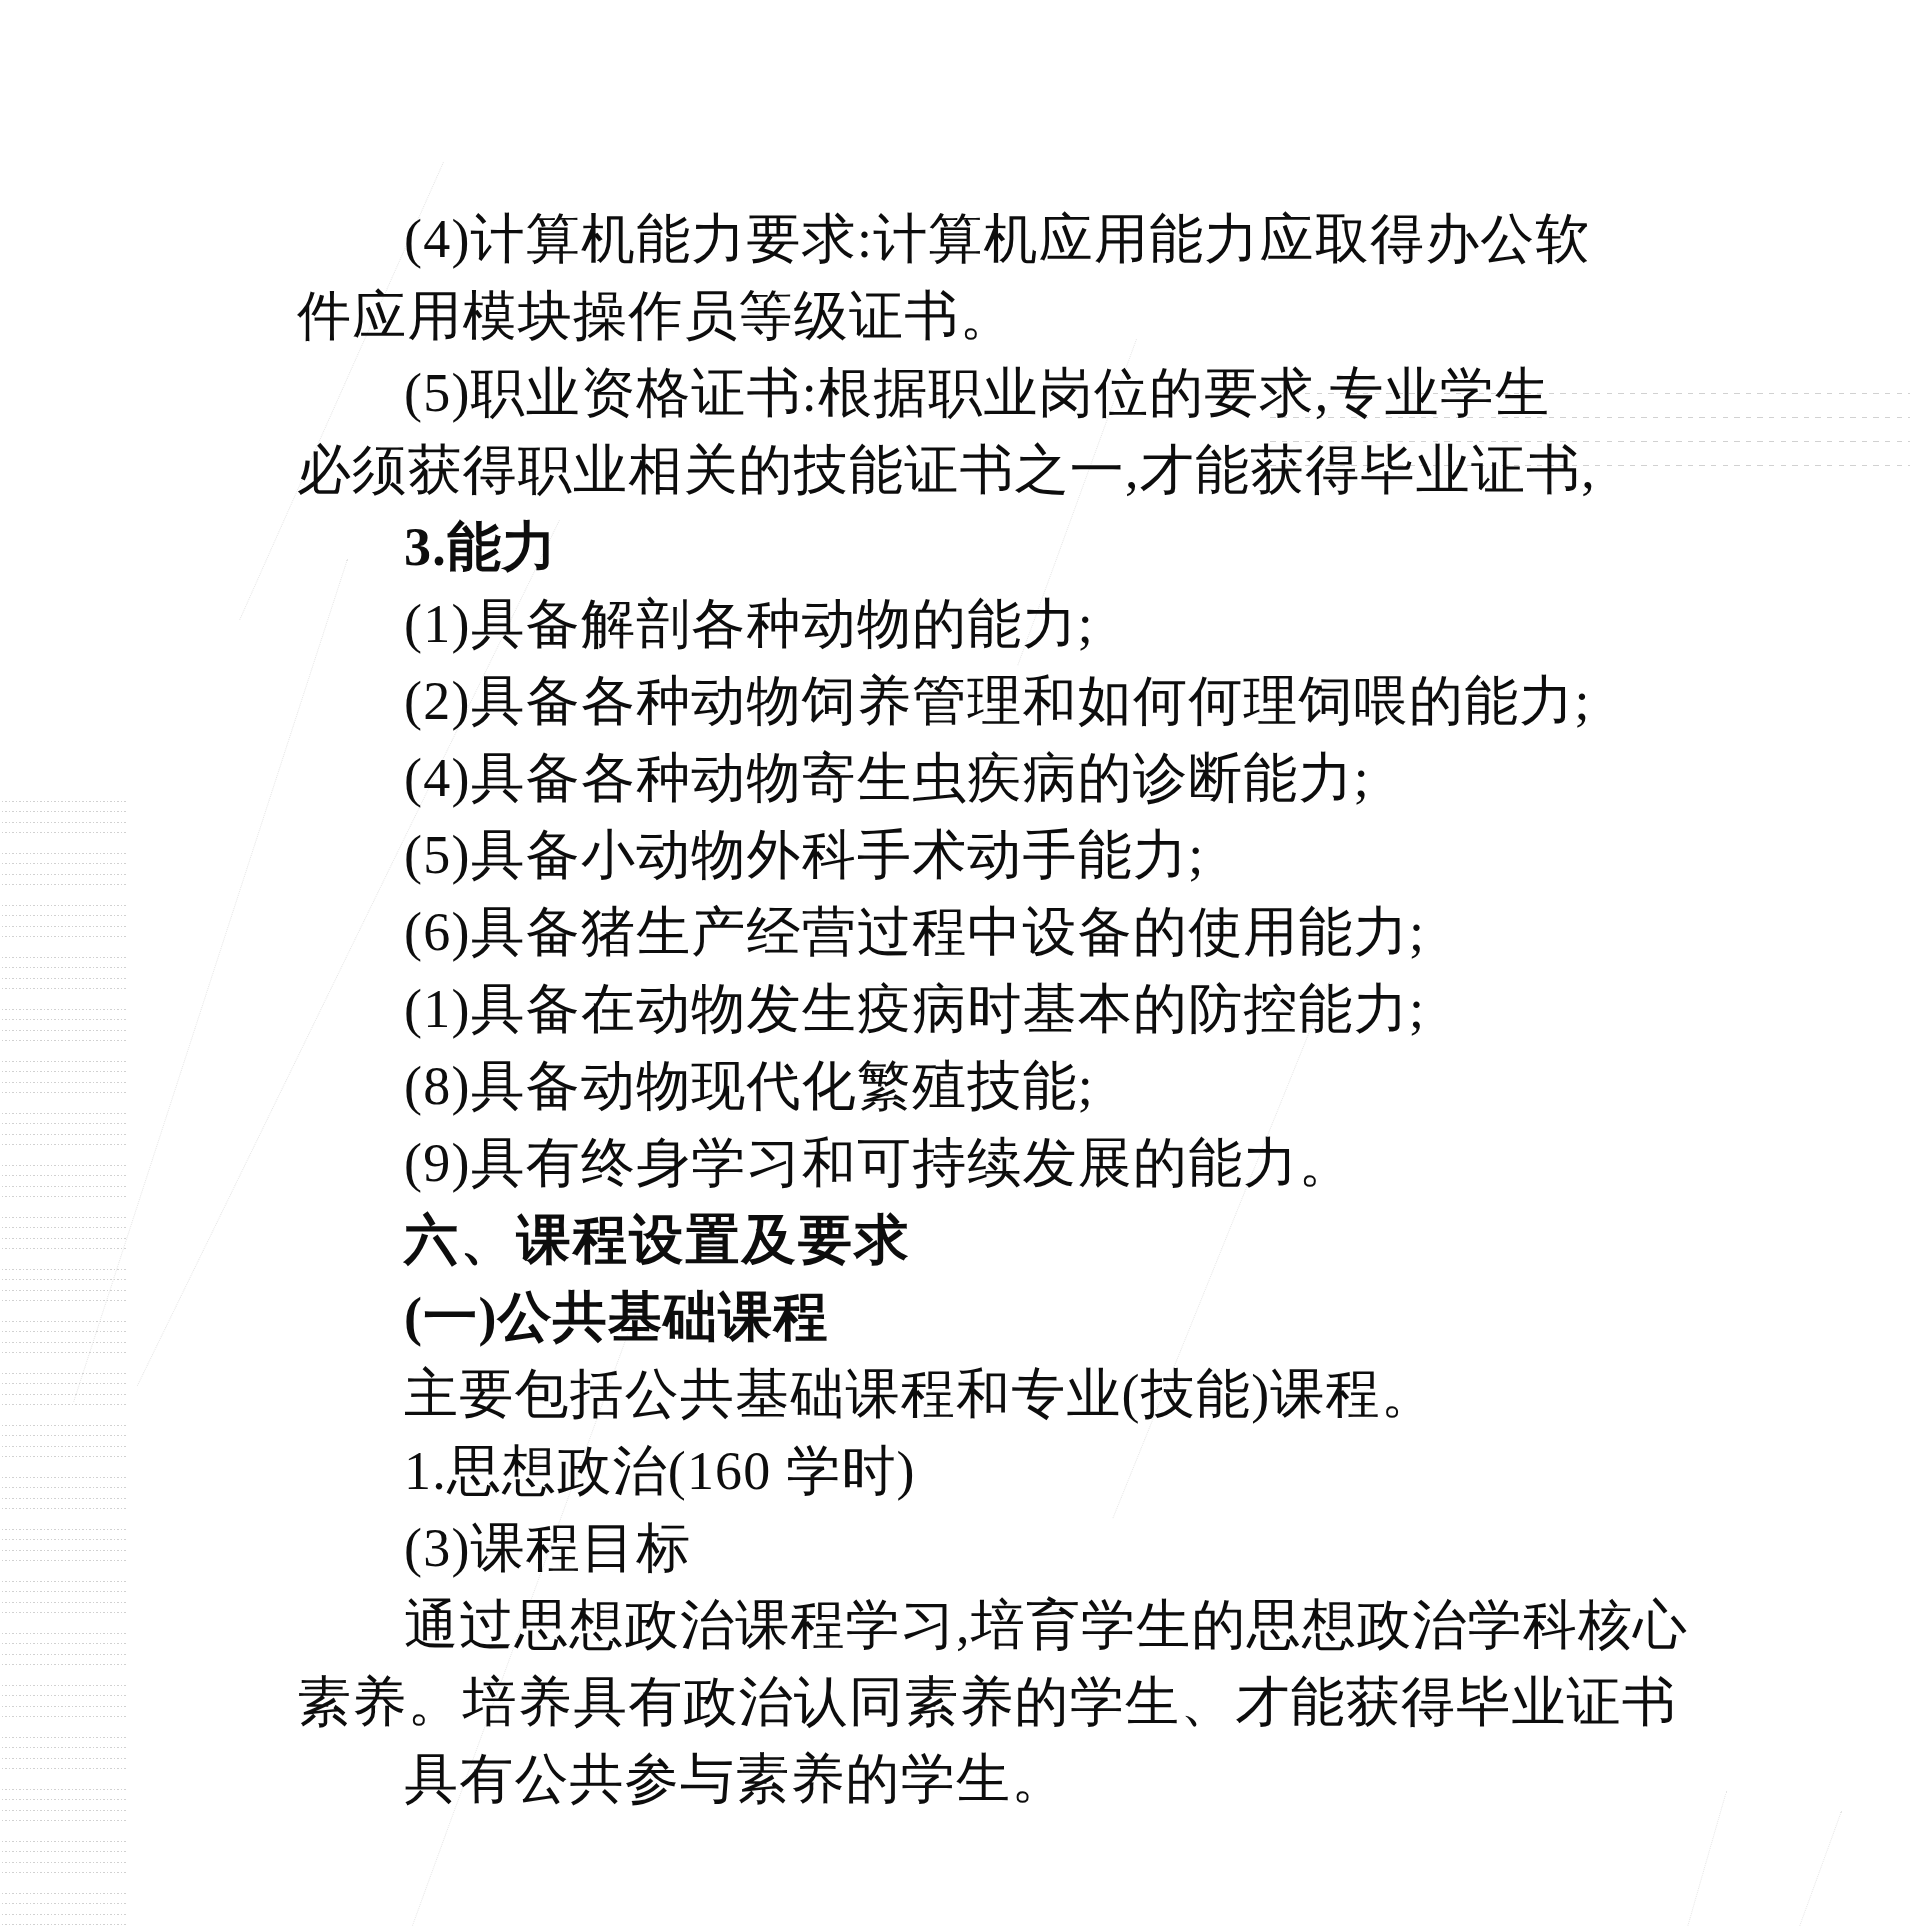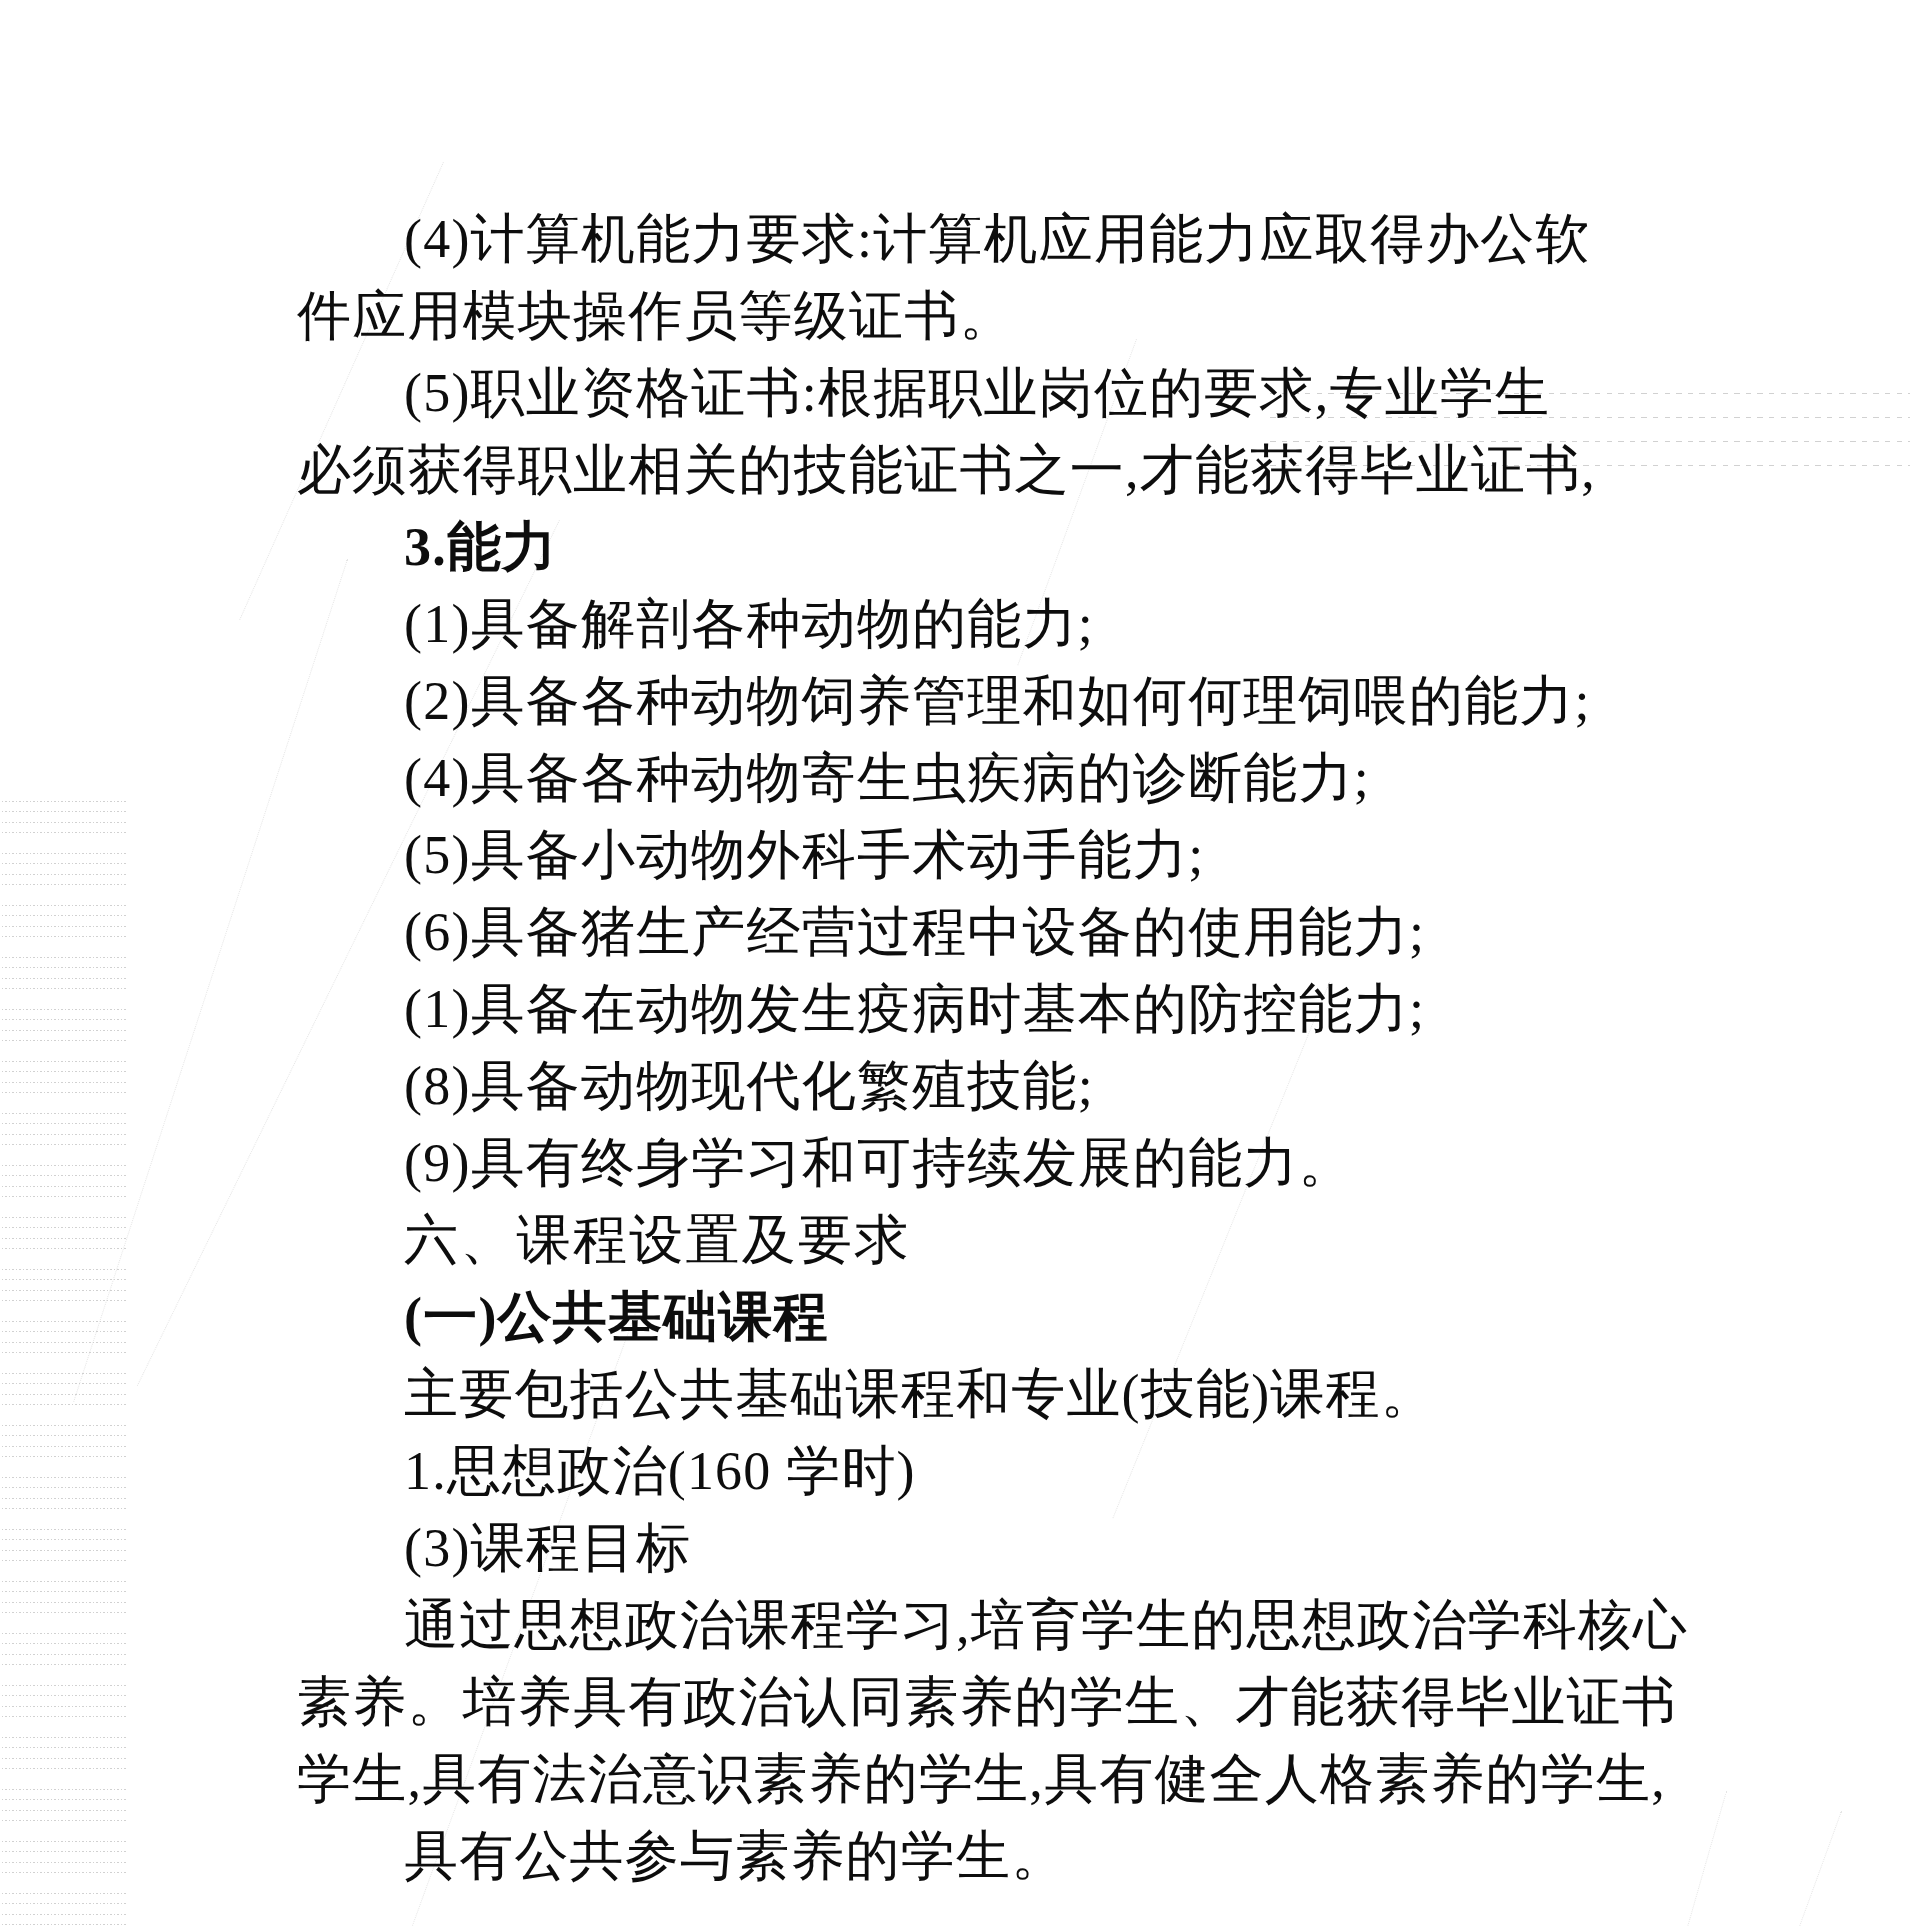--- a/index.html
+++ b/index.html
@@ -27,7 +27,7 @@
   }
   .indent { padding-left: 107px; }
   .h { font-weight: 700; }
-  .h2 { font-weight: 400; letter-spacing: 2.3px; }
+  .h2 { font-weight: 700; letter-spacing: 2.3px; }
   .b { font-weight: 400; }
 
   

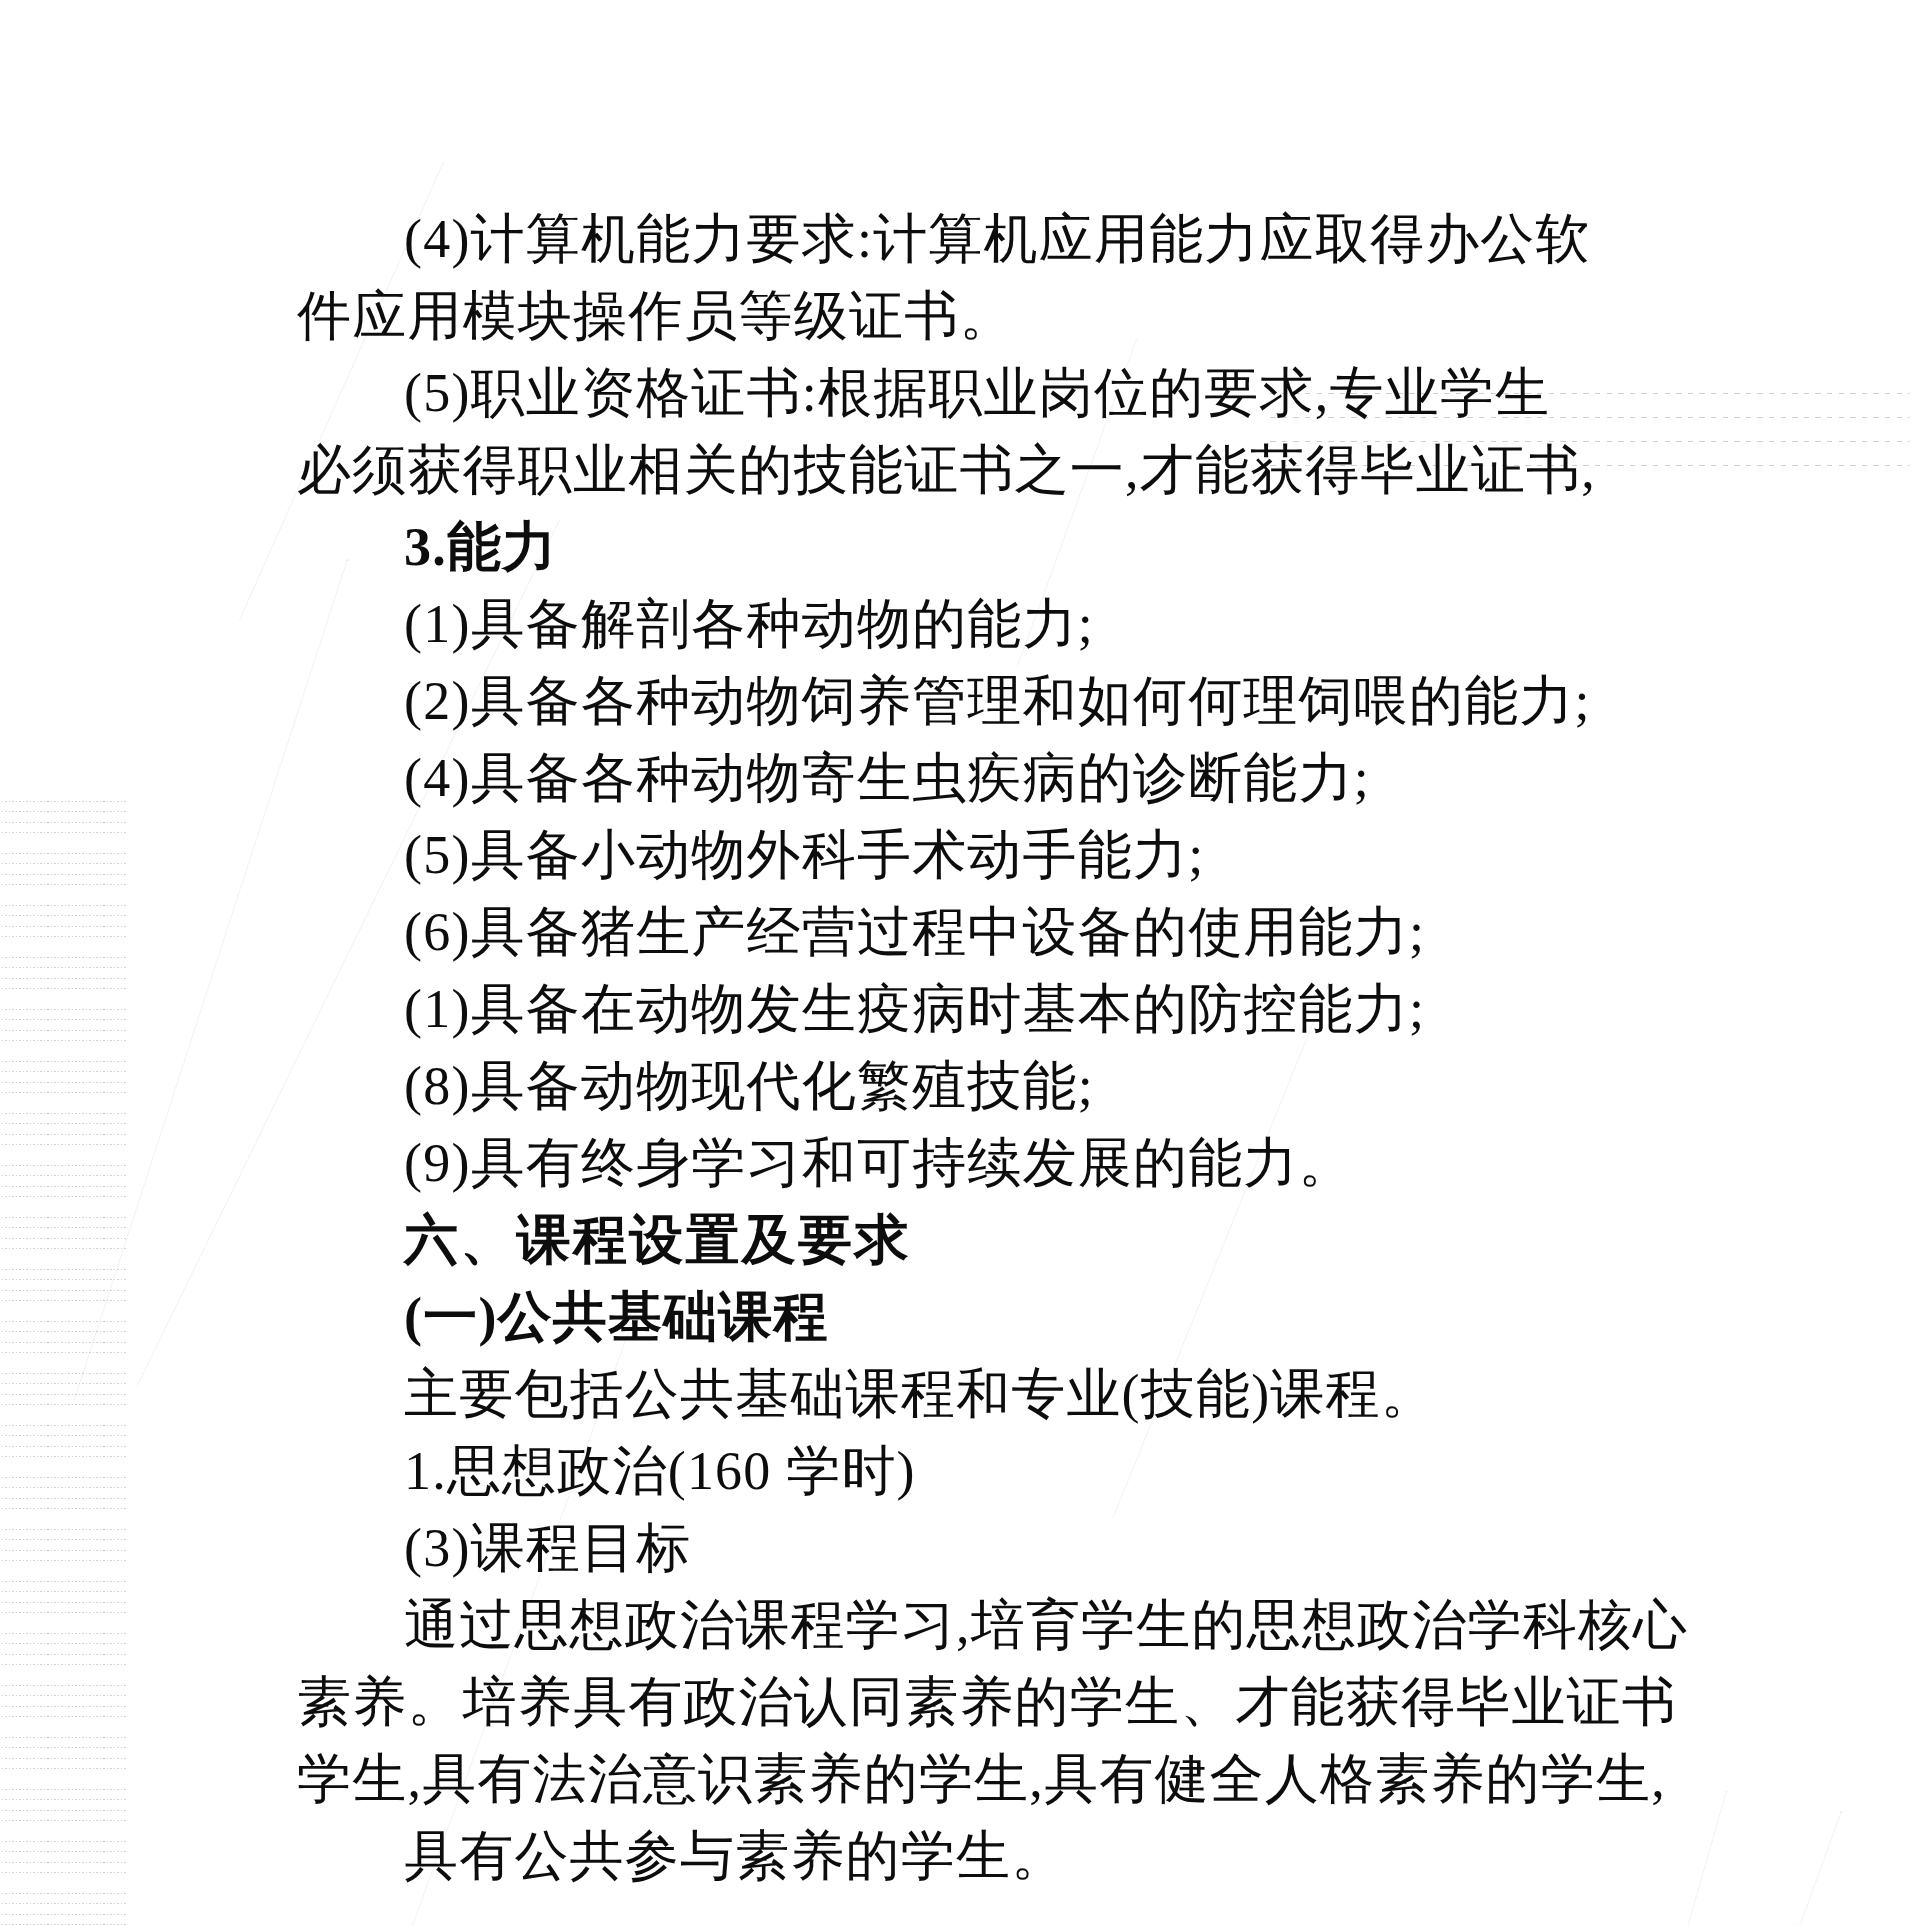--- a/index.html
+++ b/index.html
@@ -109,7 +109,6 @@
     <div class="line indent">(3)课程目标</div>
     <div class="line indent">通过思想政治课程学习,培育学生的思想政治学科核心</div>
     <div class="line">素养。培养具有政治认同素养的学生、才能获得毕业证书</div>
-    <div class="line">学生,具有法治意识素养的学生,具有健全人格素养的学生,</div>
     <div class="line indent">具有公共参与素养的学生。</div>
 
   </div>

